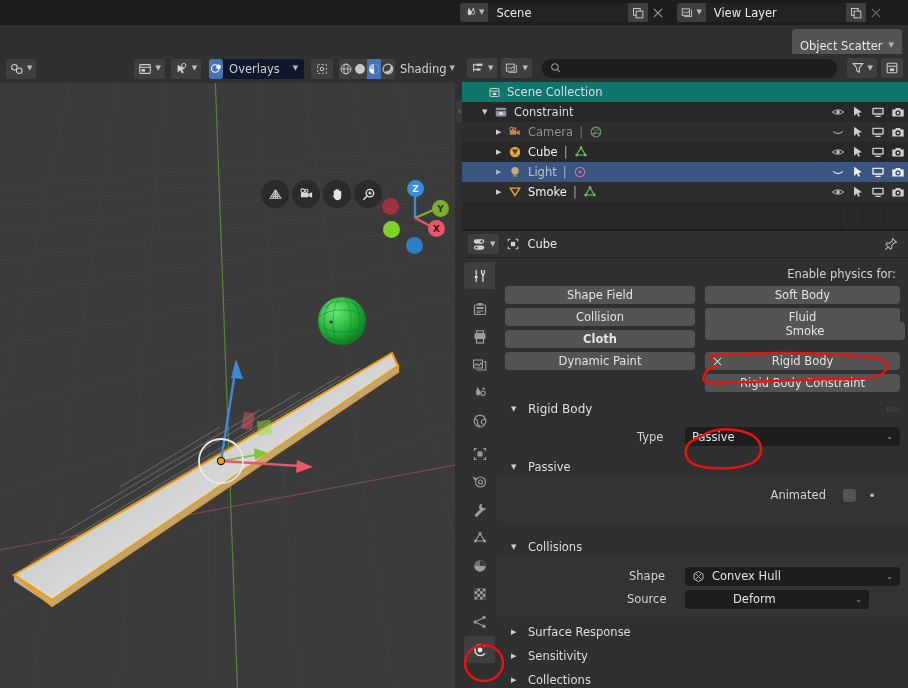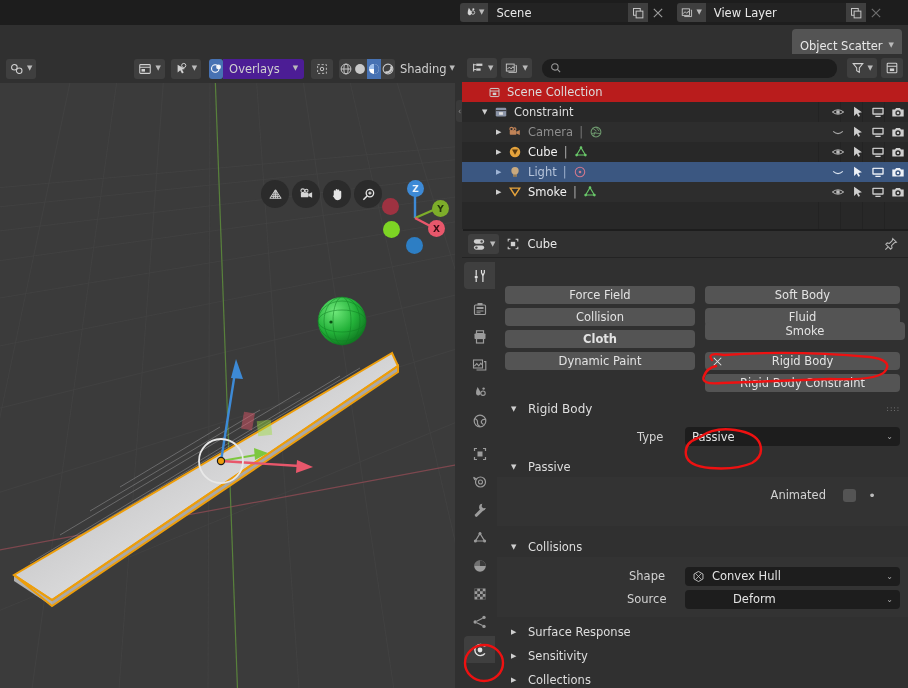--- a/index.html
+++ b/index.html
@@ -271,7 +271,7 @@
             </svg>
         </div>
       </div>
-      <div class="hbtn flat" style="background:#4c1d95;border-radius:0 3px 3px 0;padding:0 6px;gap:13px;">
+      <div class="hbtn flat" style="background:#0f172a;border-radius:0 3px 3px 0;padding:0 6px;gap:13px;">
         <span>Overlays</span>
         <span class="chev">▼</span>
       </div>

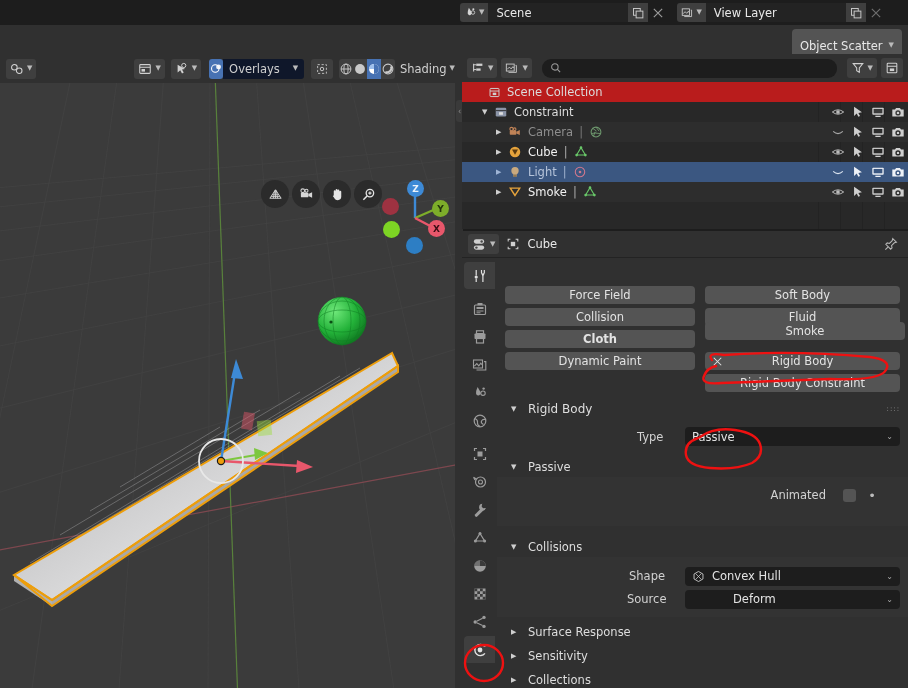--- a/index.html
+++ b/index.html
@@ -110,7 +110,7 @@
   }
   .ol-row.alt { background: #2d2d2d; }
   .ol-row.sel { background: #3b5781; }
-  .ol-row.hdr { background: #b91c1c; }
+  .ol-row.hdr { background: #0f766e; }
   .ol-row .dim { color: #8e8e8e; }
   .ol-icons {
     position: absolute; right: 0; top: 0; height: 20px; display: flex;

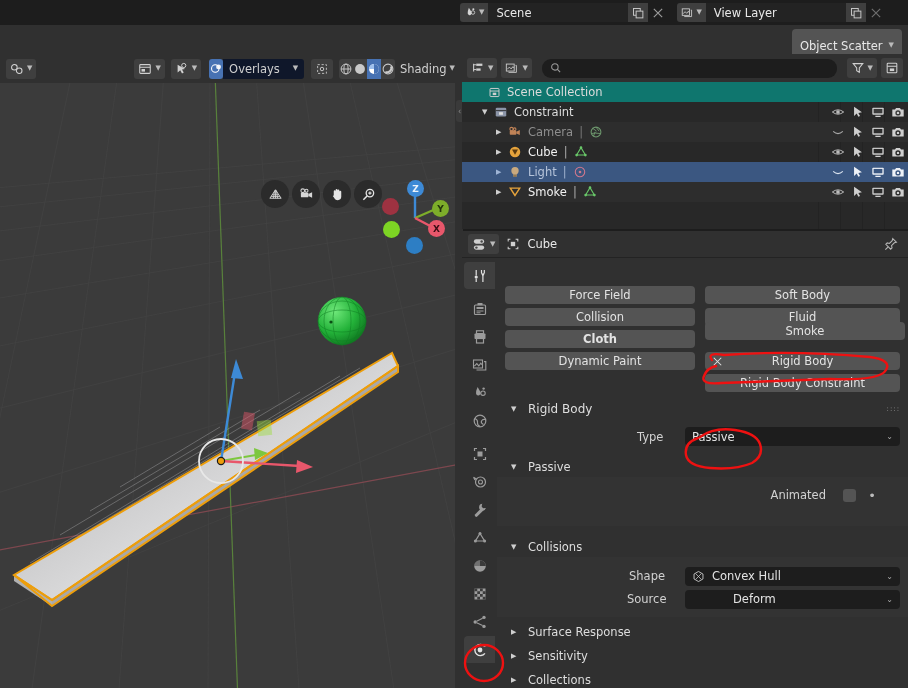--- a/index.html
+++ b/index.html
@@ -869,6 +869,9 @@
     </div>
 
     <div class="pr-body">
+      <div style="position:absolute;left:0;top:9px;right:12px;text-align:right;">
+        <span class="lbl">Enable physics for:</span>
+      </div>
 
       <div class="pbtn" style="position:absolute;left:8px;top:28px;width:190px;">
         <span>Force Field</span>

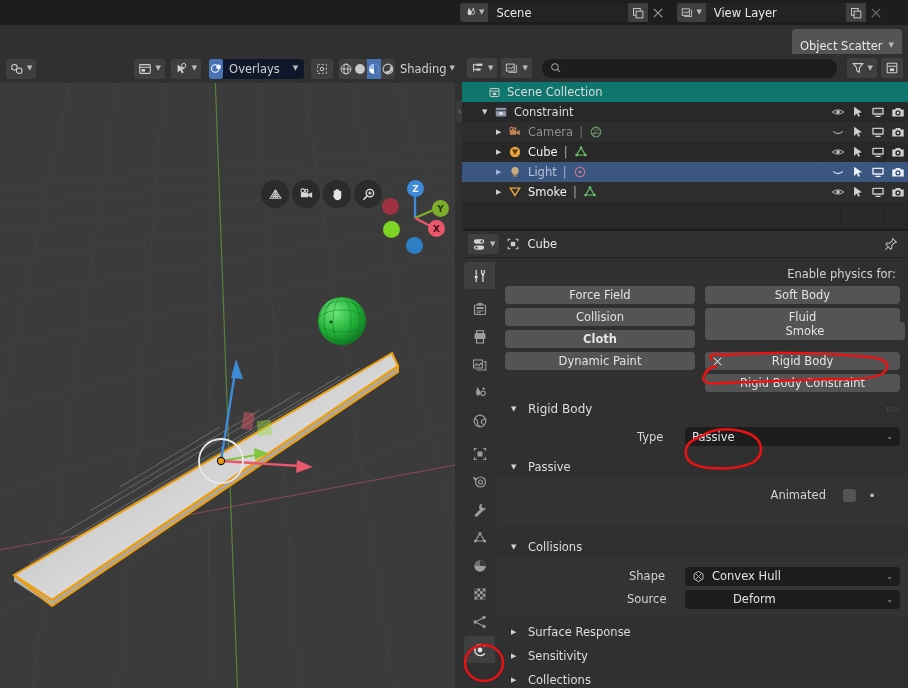--- a/index.html
+++ b/index.html
@@ -874,7 +874,7 @@
       </div>
 
       <div class="pbtn" style="position:absolute;left:8px;top:28px;width:190px;">
-        <span>Force Field</span>
+        <span>Shape Field</span>
       </div>
       <div class="pbtn" style="position:absolute;left:8px;top:50px;width:190px;">
         <span>Collision</span>

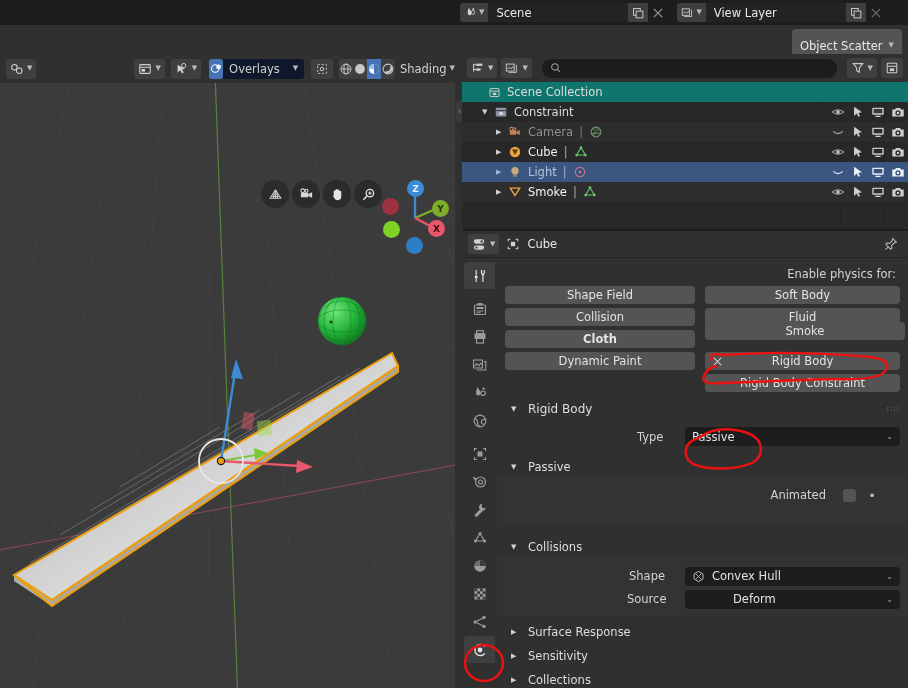--- a/index.html
+++ b/index.html
@@ -953,7 +953,7 @@
       </div>
       <div class="subrow" style="position:absolute;left:0;top:331px;width:411px;height:20px;">
         <span class="lbl" style="position:absolute;left:130px;">Source</span>
-        <div class="pfield" style="position:absolute;left:188px;width:215px;padding-left:48px;">
+        <div class="pfield" style="position:absolute;left:188px;width:184px;padding-left:48px;">
           <span>Deform</span>
           <span class="fchev">⌄</span>
         </div>

